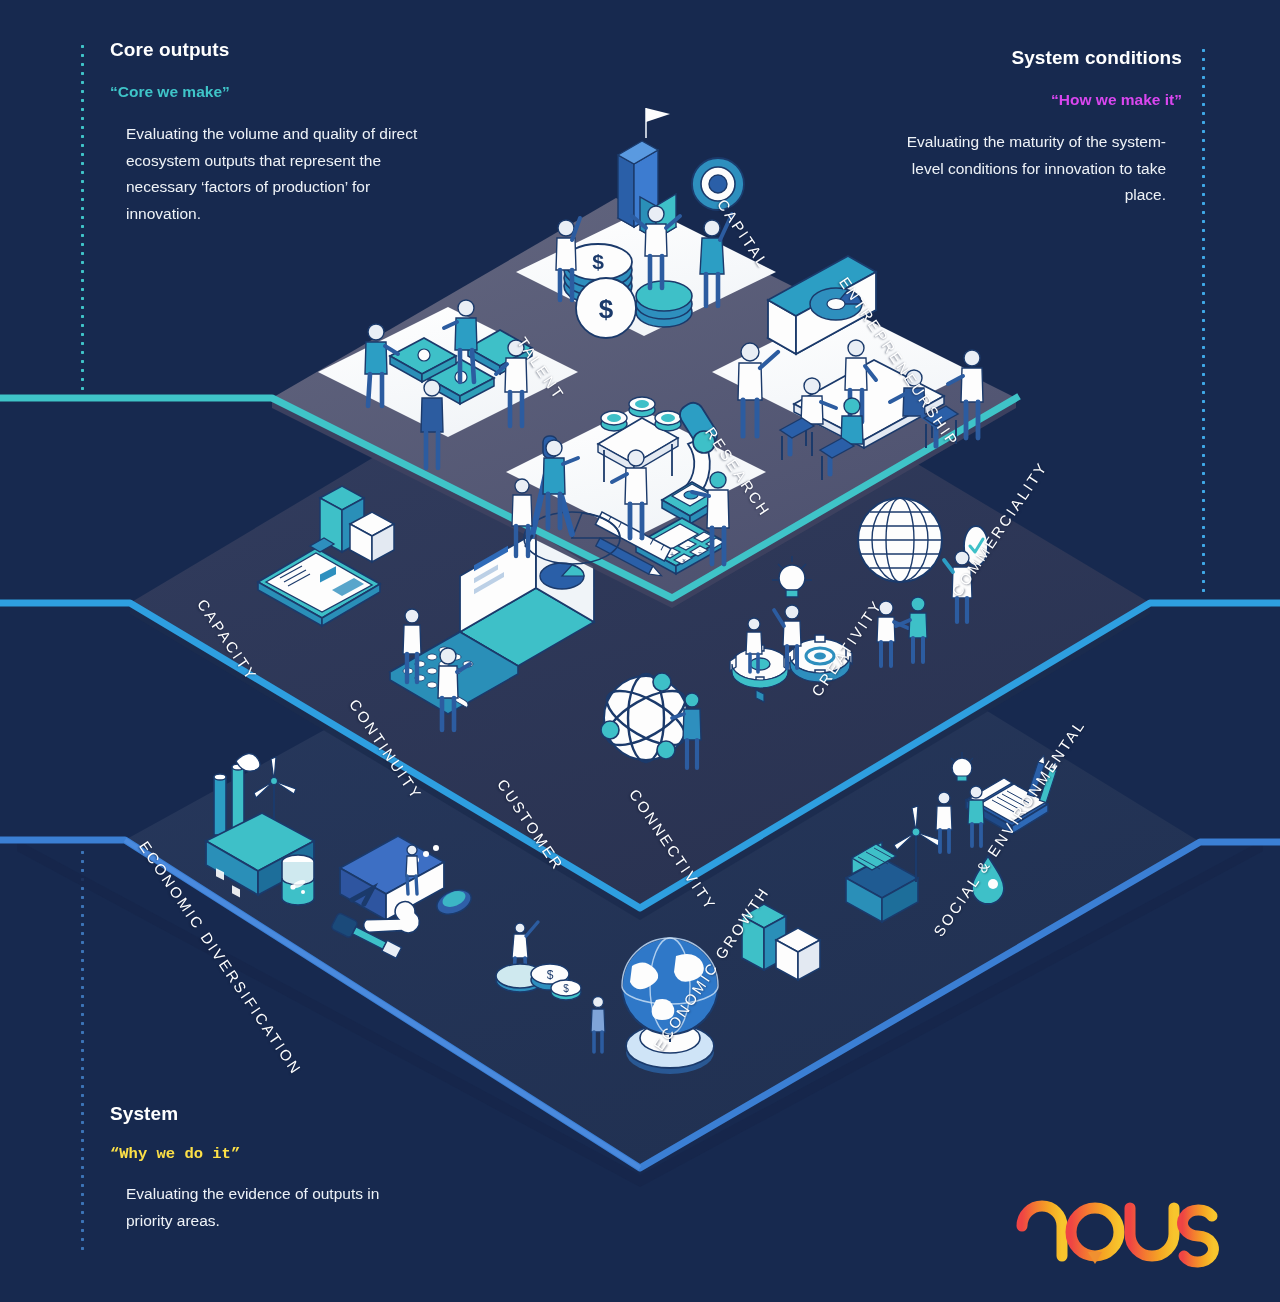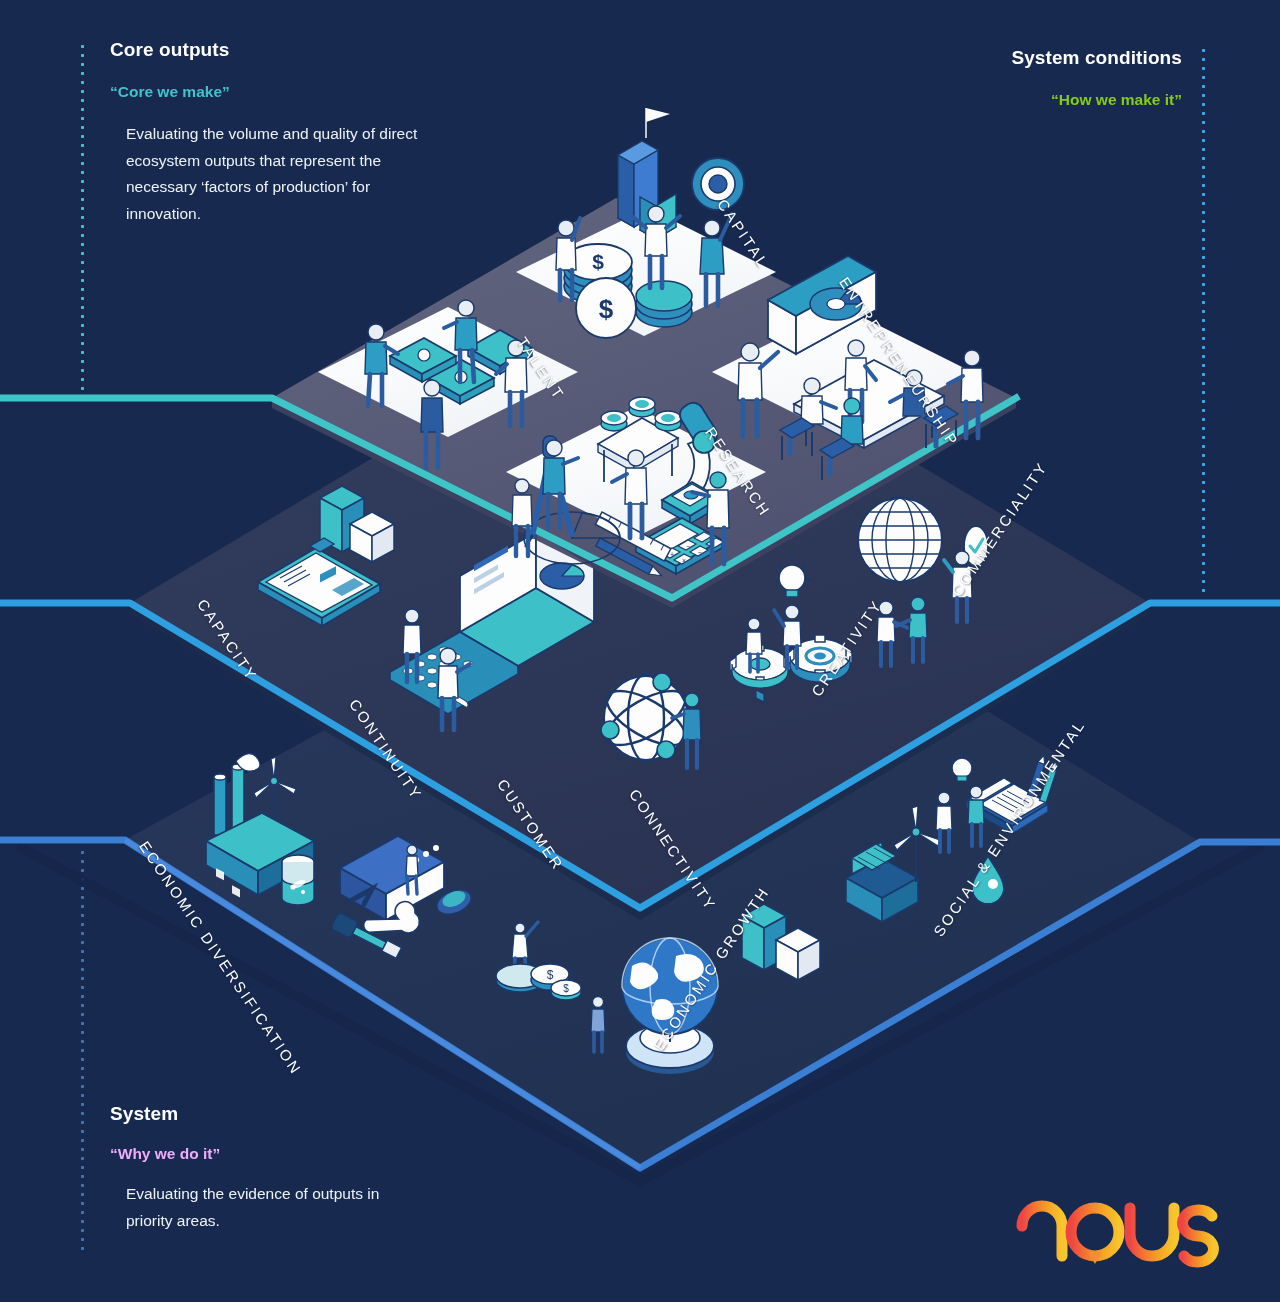--- a/index.html
+++ b/index.html
@@ -27,7 +27,7 @@
   #block-core{left:110px;top:39px;width:330px;text-align:left;}
   #block-core .tb-sub{color:#3fc4c8;}
   #block-system{right:98px;top:47px;width:300px;text-align:right;}
-  #block-system .tb-sub{color:#84cc16;}
+  #block-system .tb-sub{color:#d946ef;}
   #block-impacts{left:110px;top:1103px;width:320px;text-align:left;}
   #block-impacts .tb-sub{color:#f0abfc;}
   #block-impacts .tb-title{margin-bottom:20px;}

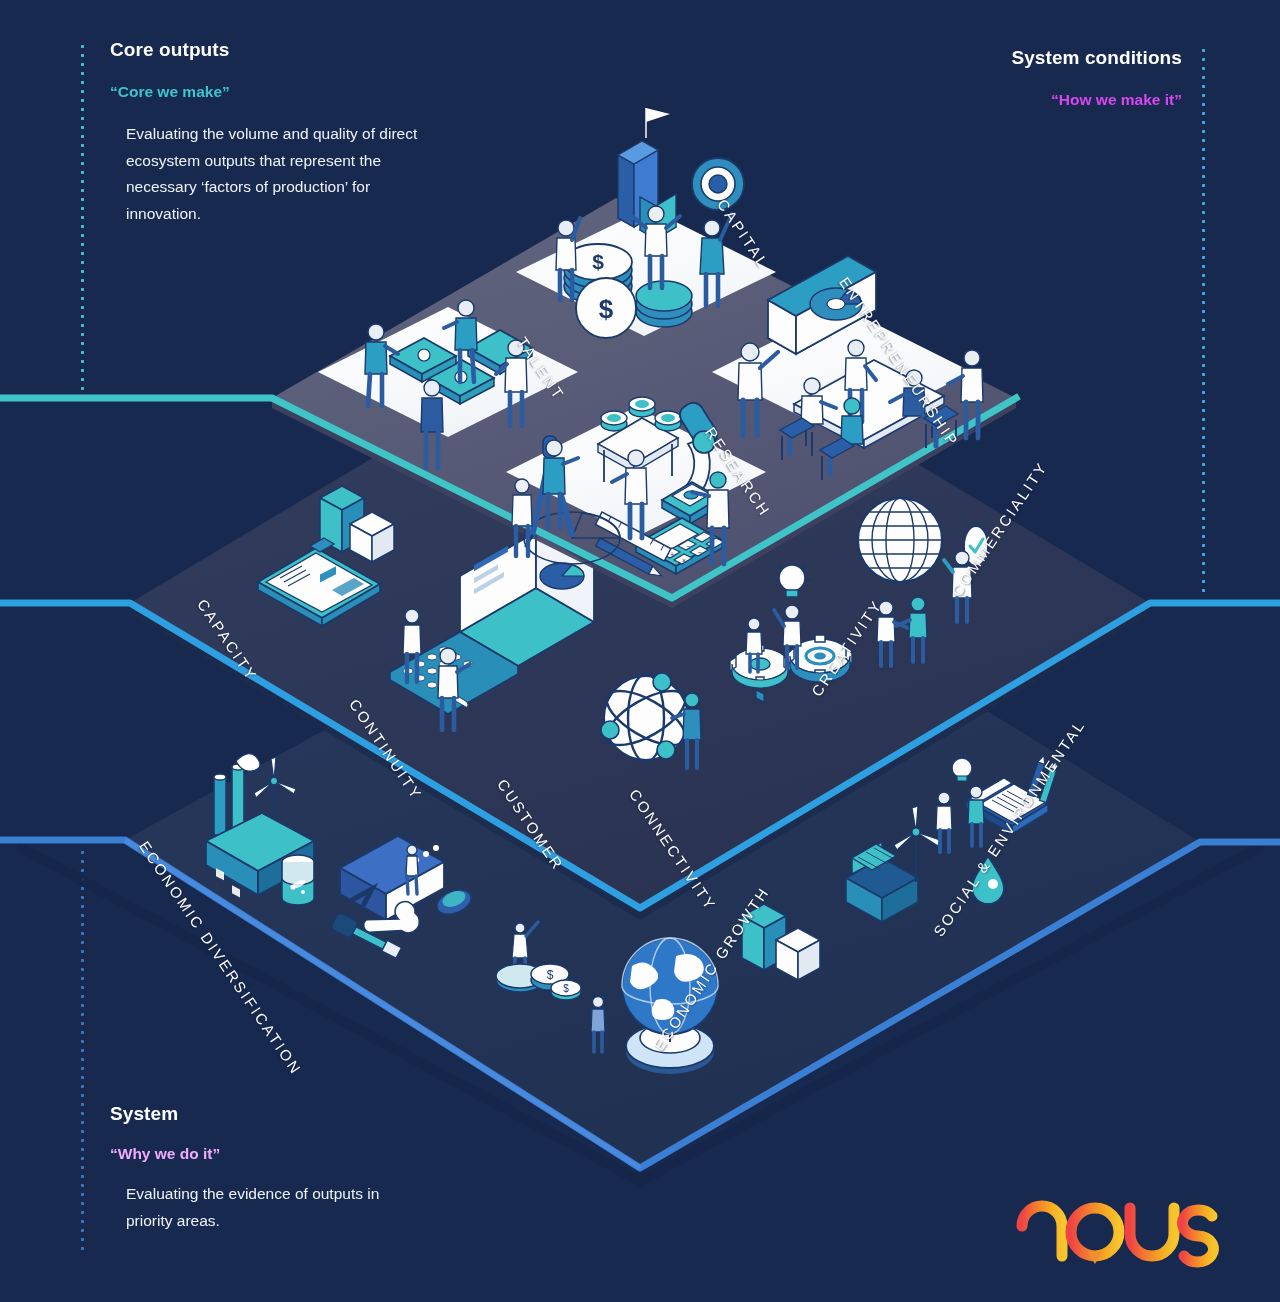--- a/index.html
+++ b/index.html
@@ -787,6 +787,7 @@
   <div class="textblock" id="block-system">
     <div class="tb-title">System conditions</div>
     <div class="tb-sub">“How we make it”</div>
+    <div class="tb-body">Evaluating the maturity of the system-level conditions for innovation to take place.</div>
   </div>
 
   <div class="textblock" id="block-impacts">

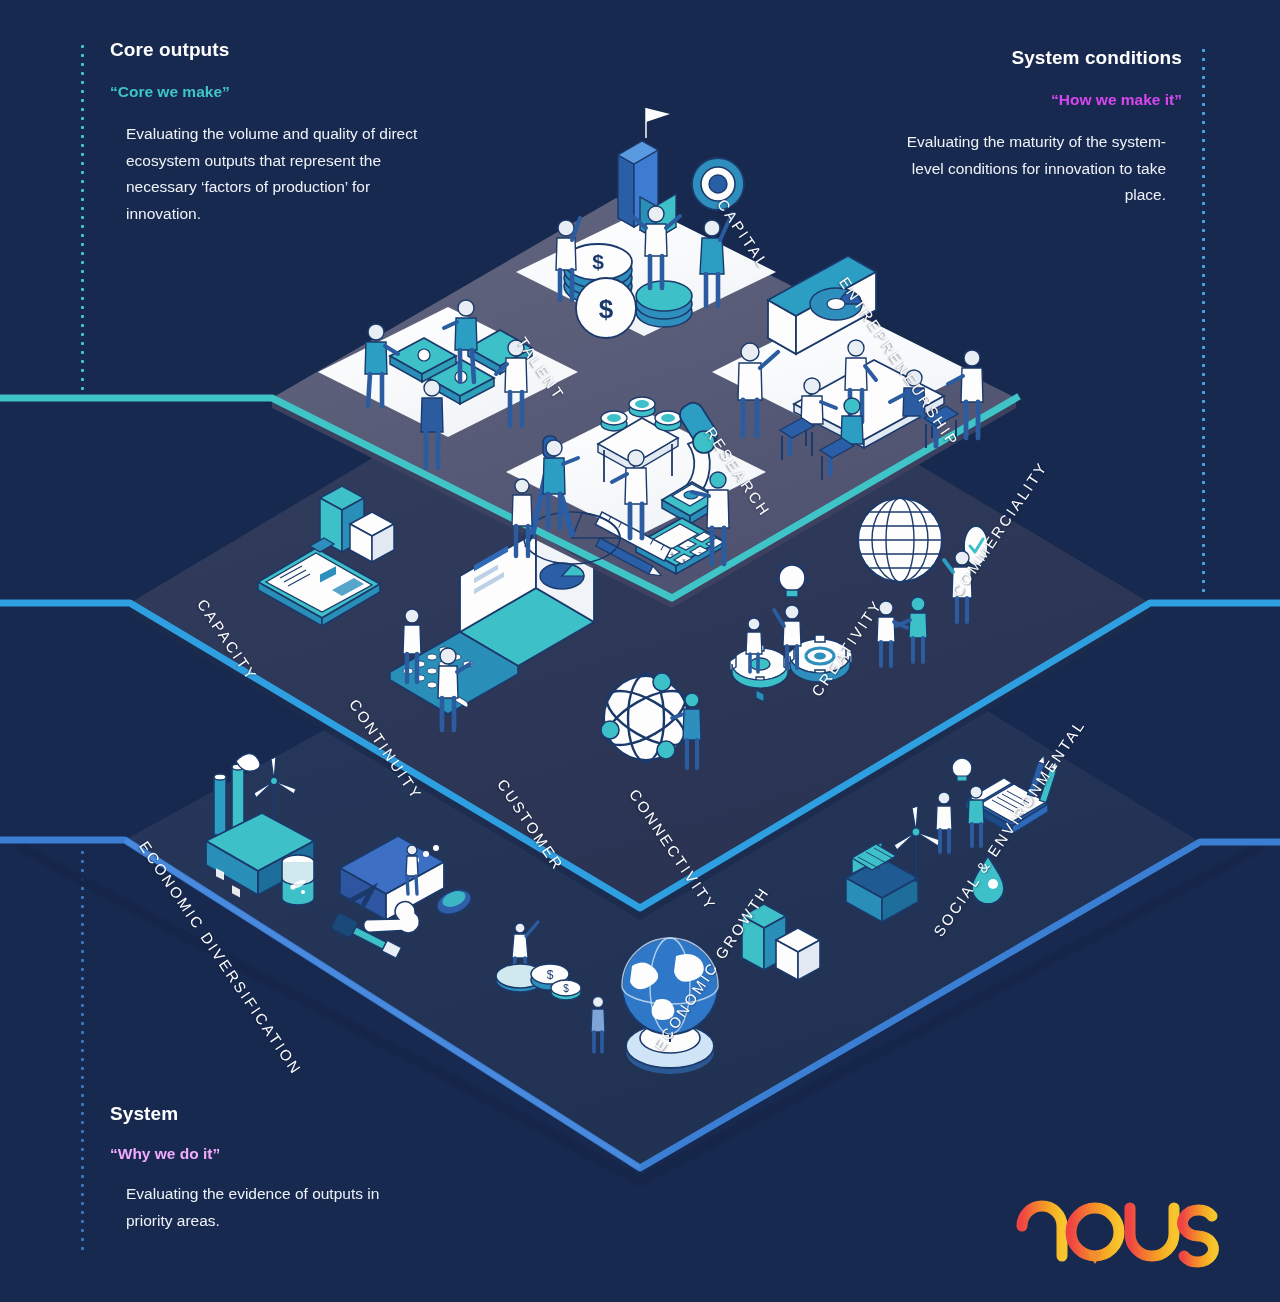--- a/index.html
+++ b/index.html
@@ -29,7 +29,7 @@
   #block-system{right:98px;top:47px;width:300px;text-align:right;}
   #block-system .tb-sub{color:#d946ef;}
   #block-impacts{left:110px;top:1103px;width:320px;text-align:left;}
-  #block-impacts .tb-sub{color:#f0abfc;}
+  #block-impacts .tb-sub{color:#fde047;font-family:Liberation Mono, monospace;}
   #block-impacts .tb-title{margin-bottom:20px;}
   #block-impacts .tb-sub{margin-bottom:18px;}
 

